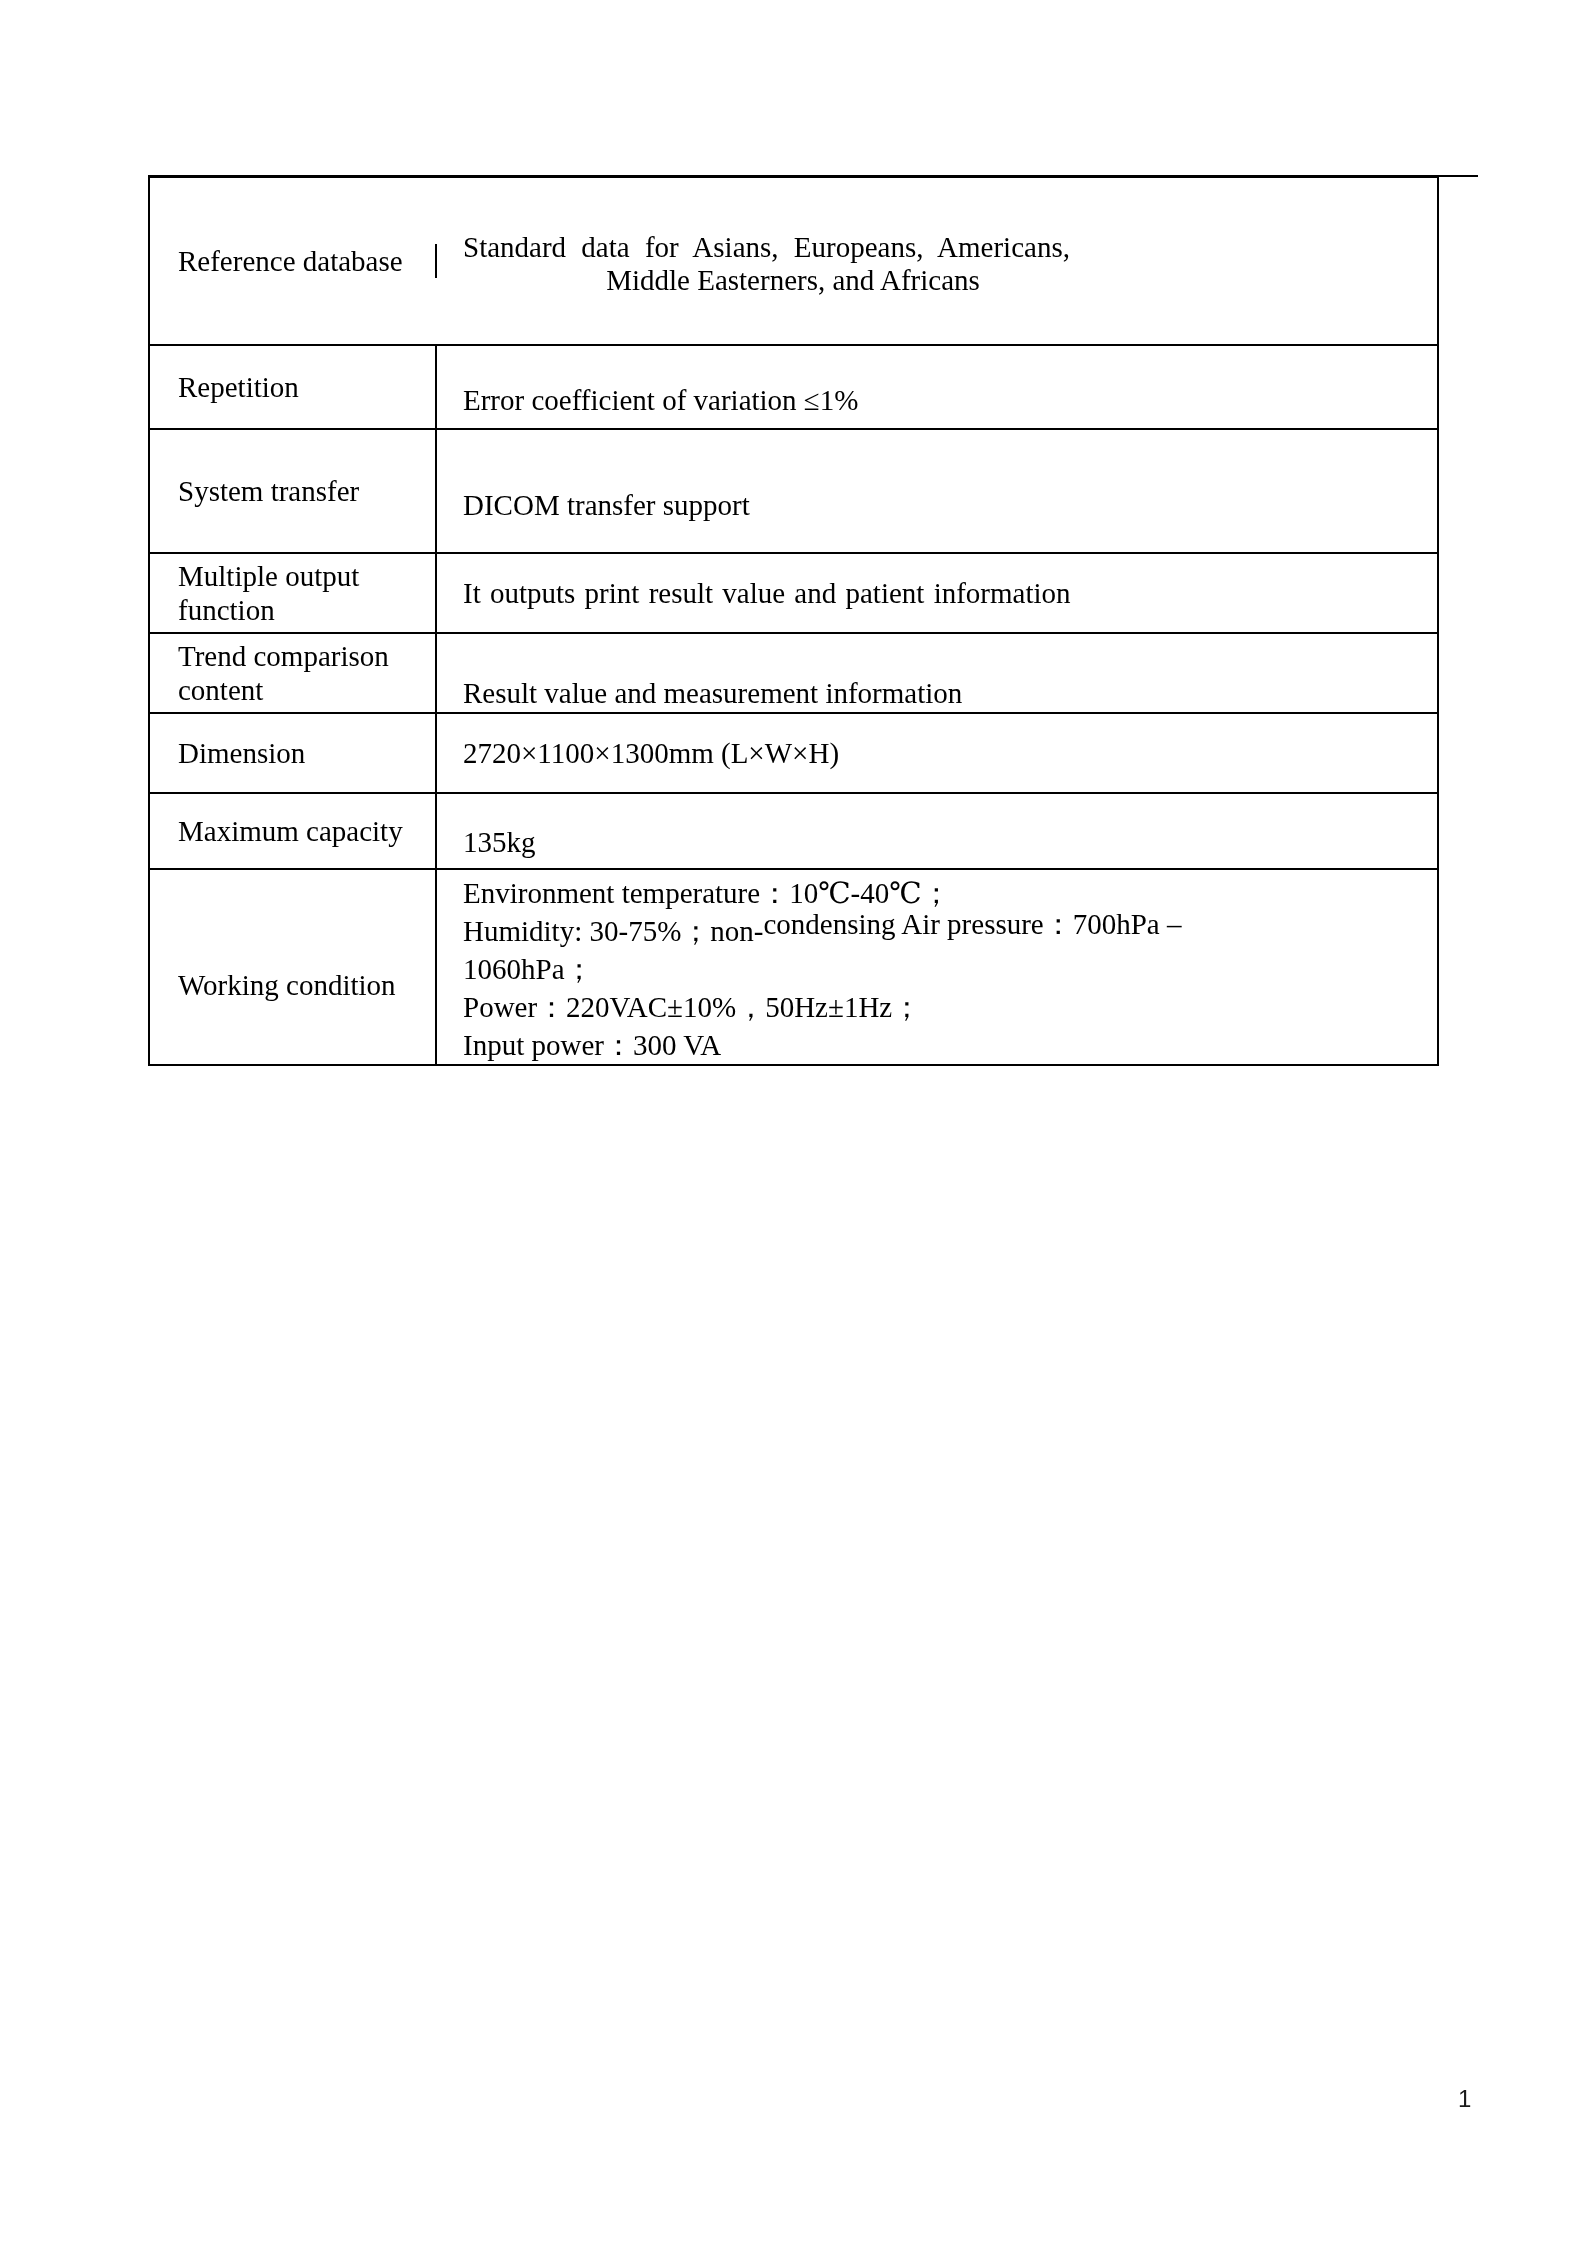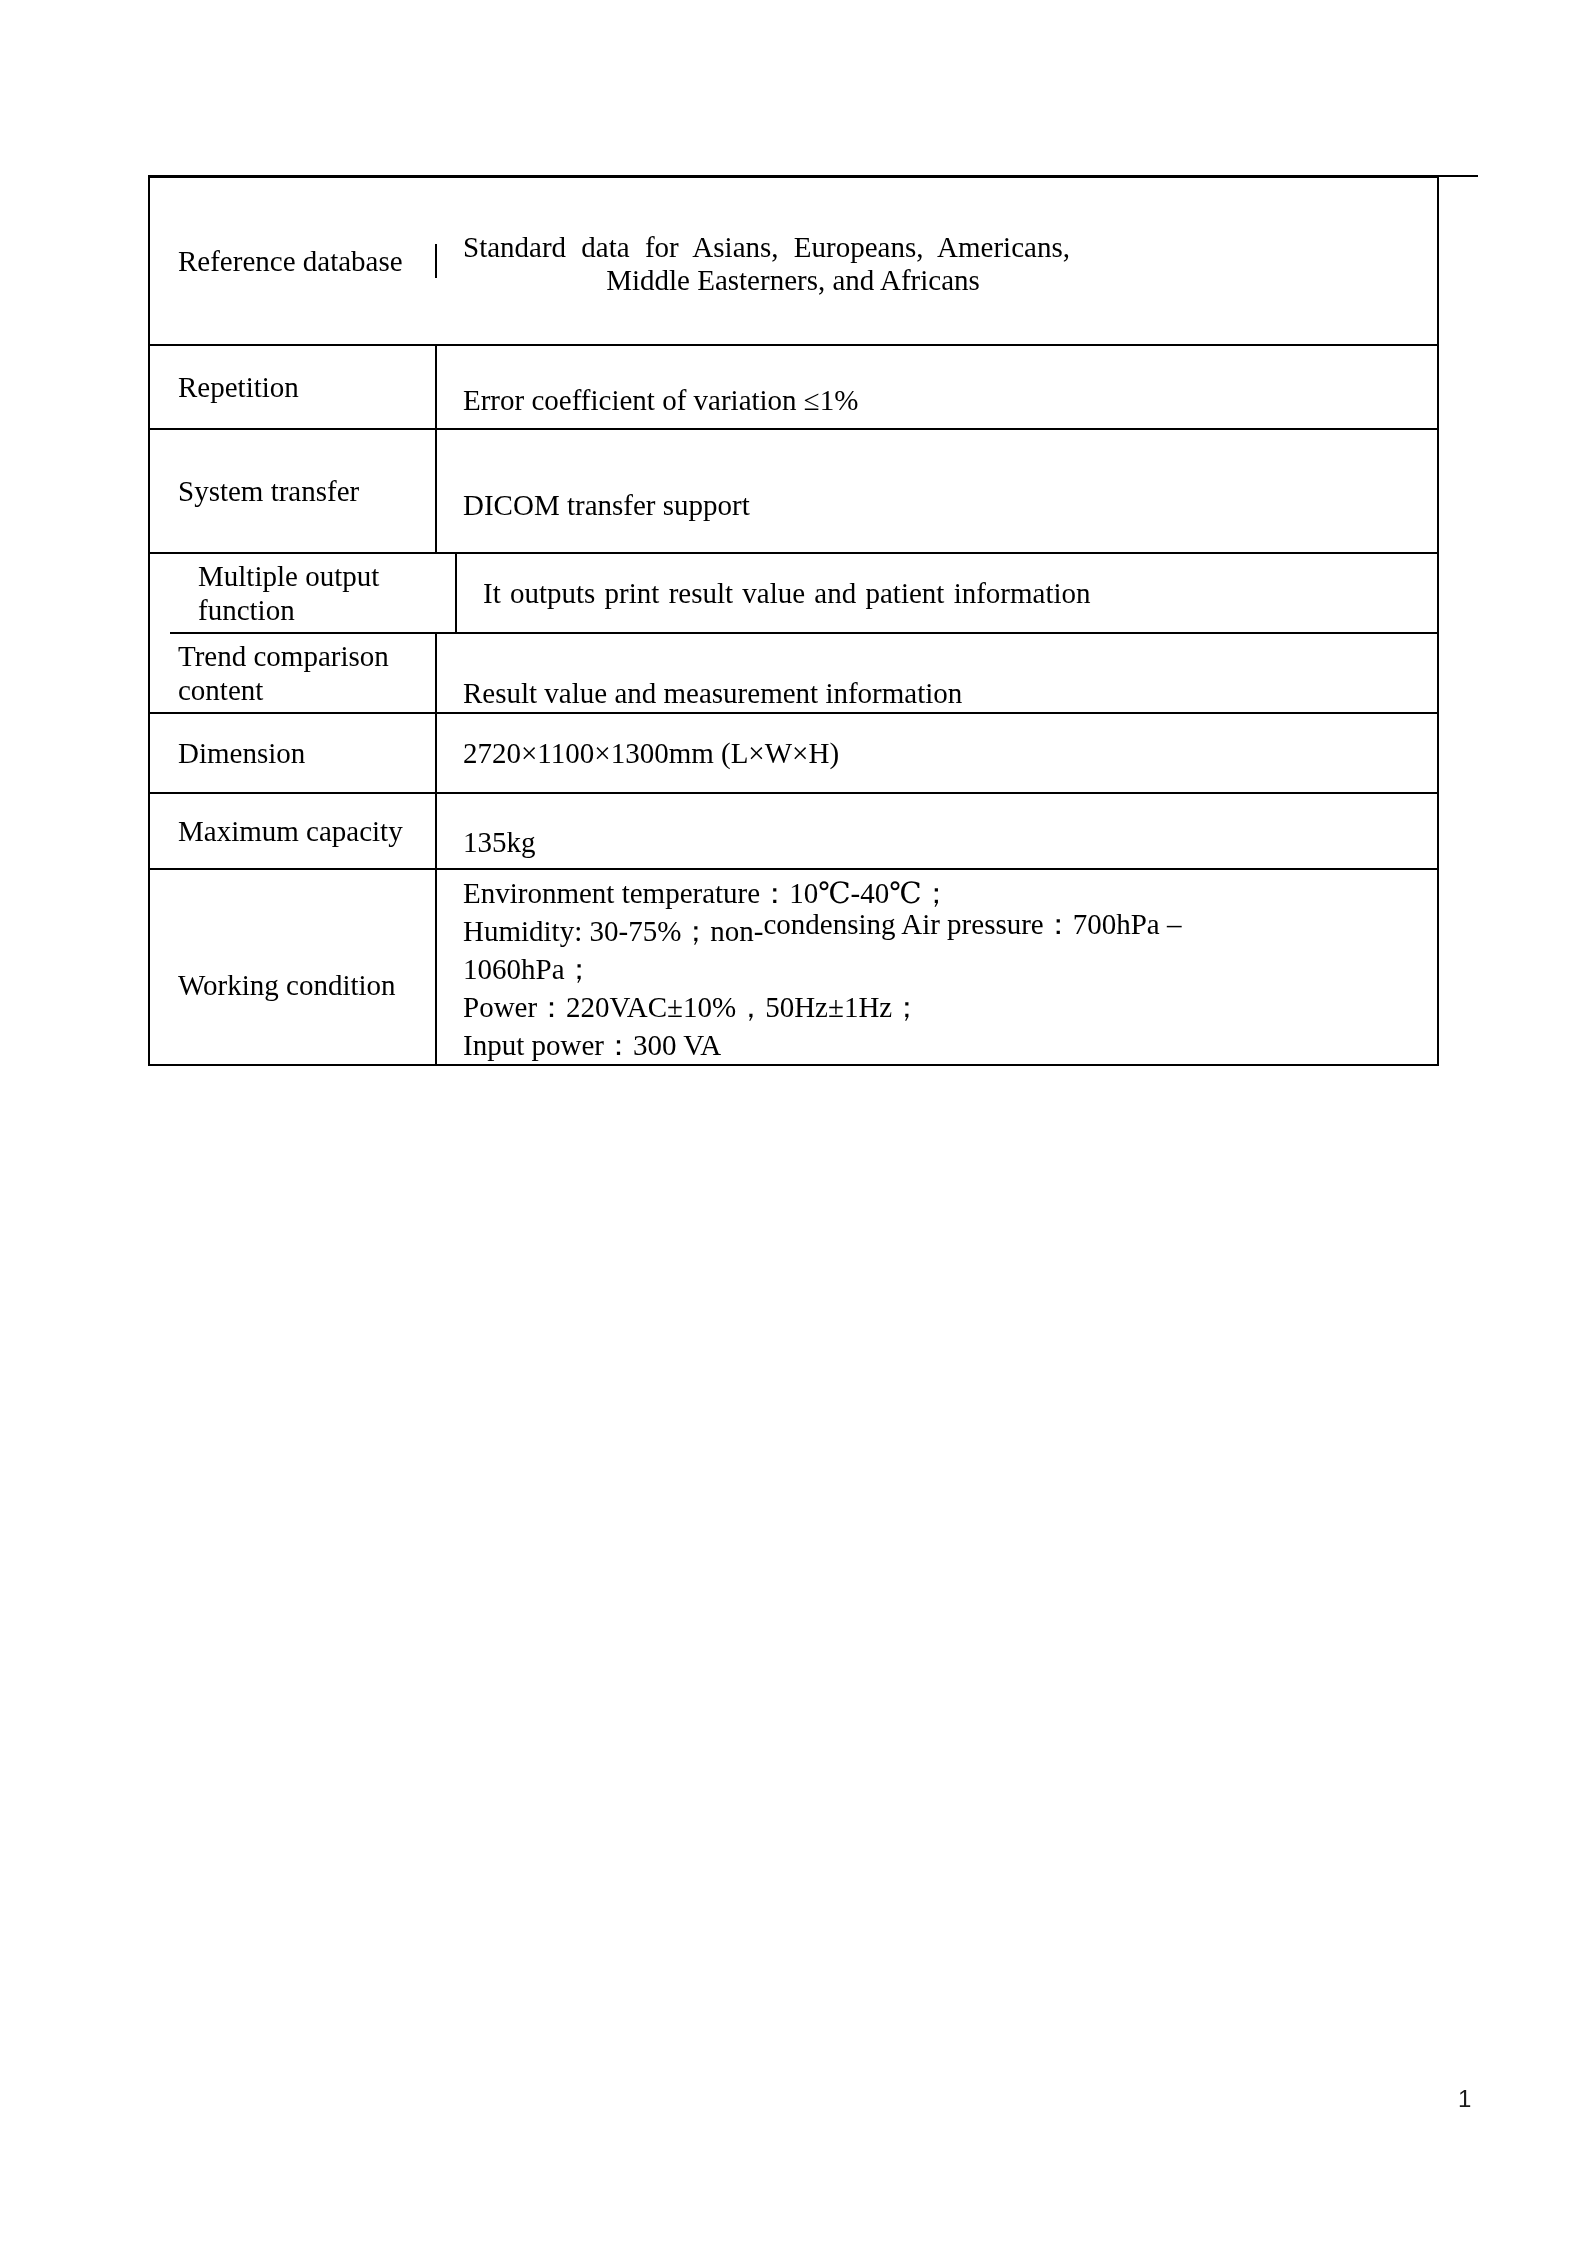--- a/index.html
+++ b/index.html
@@ -36,7 +36,7 @@
   .r1 { height: 168px; align-items: center; }
   .r2 { height: 84px; }
   .r3 { height: 124px; }
-  .r4 { height: 80px; margin-left: 20px; }
+  .r4 { height: 80px; }
   .r5 { height: 80px; }
   .r6 { height: 80px; }
   .r7 { height: 76px; }

